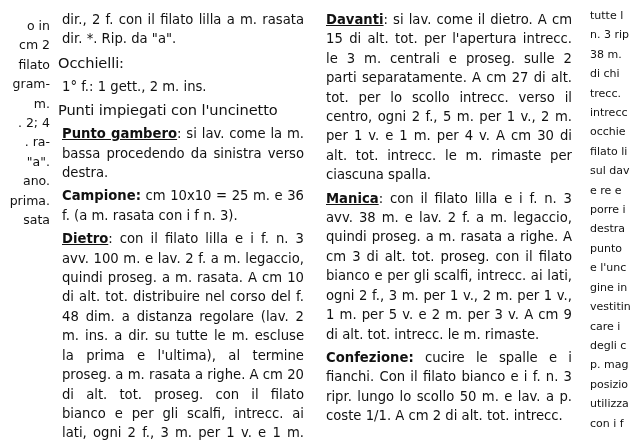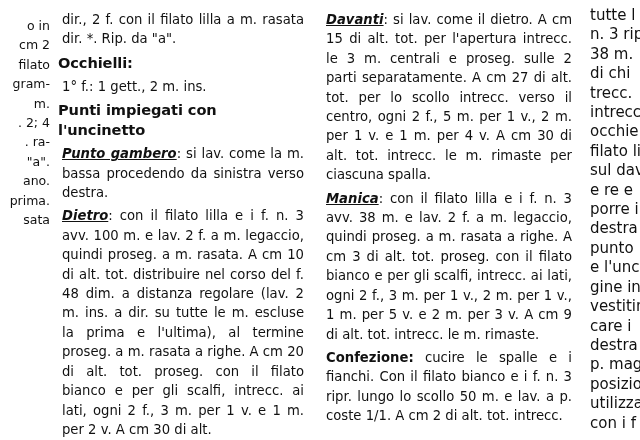--- a/index.html
+++ b/index.html
@@ -84,7 +84,6 @@
   }
   .runin-u {
     text-decoration: underline;
-    font-style: italic;
   }
   .col-main p.body + p.body { margin-top: 0; }
 </style>

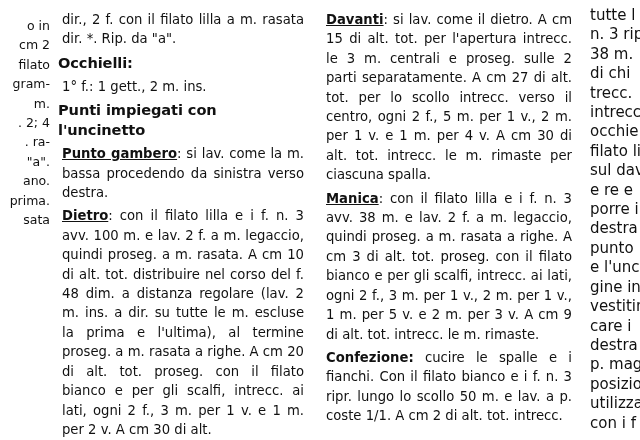--- a/index.html
+++ b/index.html
@@ -60,7 +60,7 @@
     overflow: hidden;
   }
   .col-right-cut .line {
-    font-size: 15px;
+    font-size: 11px;
     line-height: 19.4px;
     white-space: nowrap;
   }

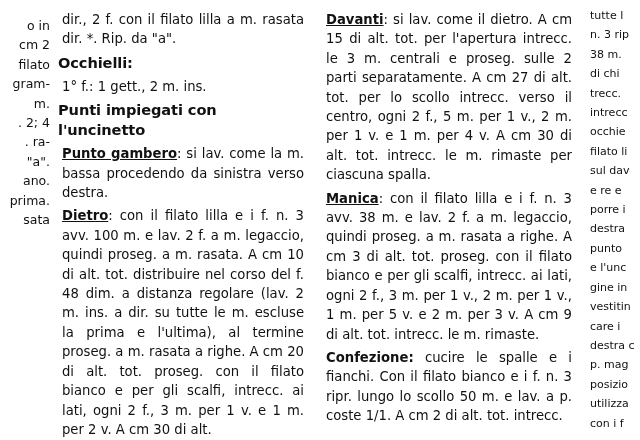--- a/index.html
+++ b/index.html
@@ -76,7 +76,7 @@
     margin: 0;
     font-size: 14.6px;
     line-height: 20px;
-    font-weight: bold;
+    font-weight: normal;
     letter-spacing: -0.1px;
   }
   .runin {

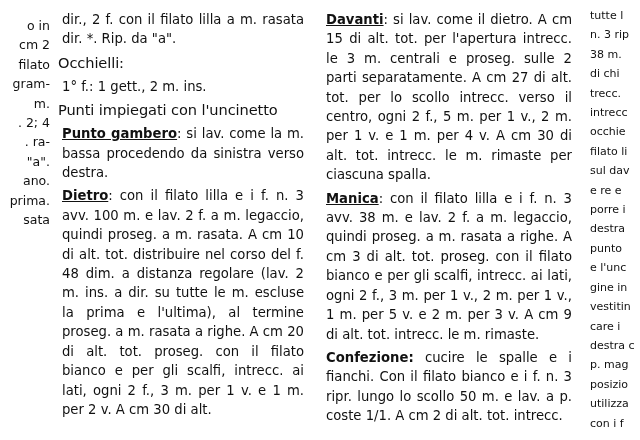--- a/index.html
+++ b/index.html
@@ -120,6 +120,9 @@
       <span class="runin runin-u">Punto gambero</span><span>: si lav. come la m. bassa procedendo da sinistra verso destra.</span>
     </p>
     <p class="body">
+      <span class="runin">Campione:</span><span> cm 10x10 = 25 m. e 36 f. (a m. rasata con i f n. 3).</span>
+    </p>
+    <p class="body">
       <span class="runin runin-u">Dietro</span><span>: con il filato lilla e i f. n. 3 avv. 100 m. e lav. 2 f. a m. legaccio, quindi proseg. a m. rasata. A cm 10 di alt. tot. distribuire nel corso del f. 48 dim. a distanza regolare (lav. 2 m. ins. a dir. su tutte le m. escluse la prima e l'ultima), al termine proseg. a m. rasata a righe. A cm 20 di alt. tot. proseg. con il filato bianco e per gli scalfi, intrecc. ai lati, ogni 2 f., 3 m. per 1 v. e 1 m. per 2 v. A cm 30 di alt.</span>
     </p>
   </div>

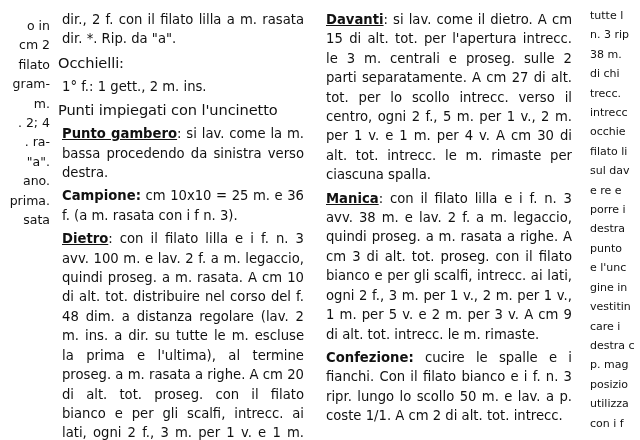--- a/index.html
+++ b/index.html
@@ -157,7 +157,7 @@
     <div class="line">gine in</div>
     <div class="line">vestitin</div>
     <div class="line">care i</div>
-    <div class="line">destra c</div>
+    <div class="line">degli c</div>
     <div class="line">p. mag</div>
     <div class="line">posizio</div>
     <div class="line">utilizza</div>

